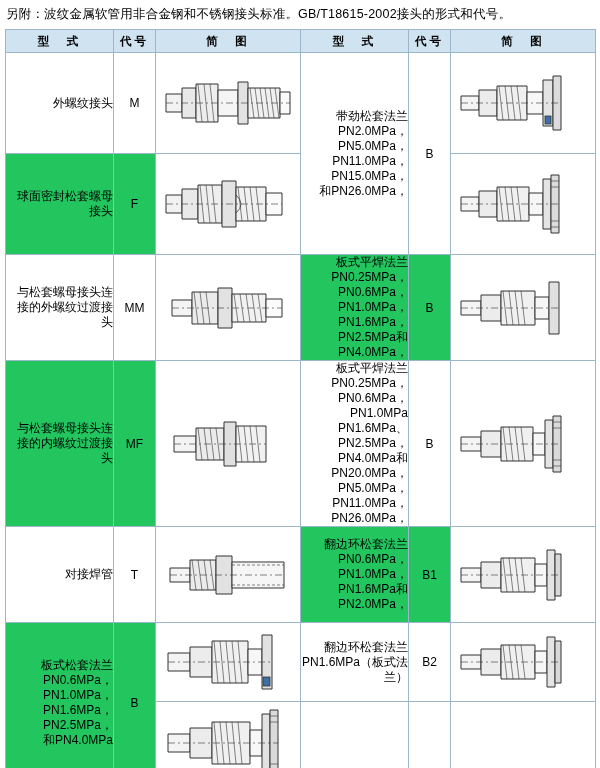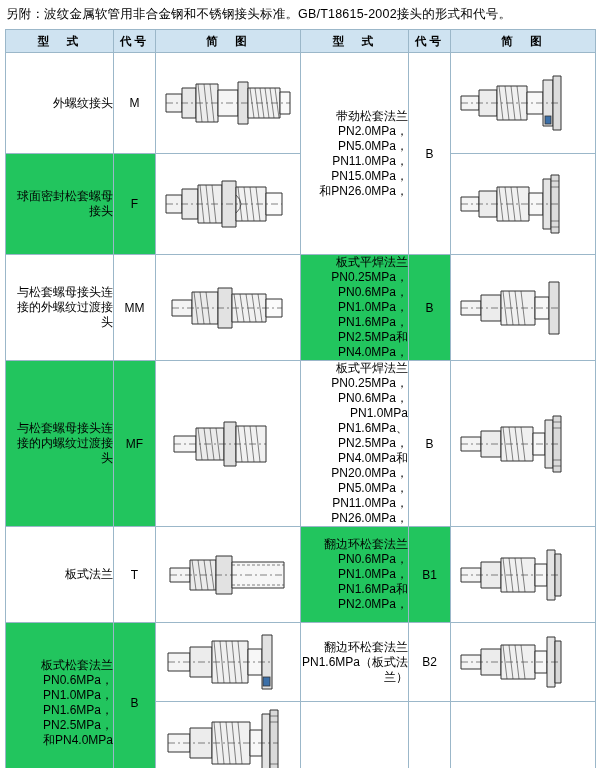--- a/index.html
+++ b/index.html
@@ -313,7 +313,7 @@
       </tr>
 
       <tr>
-        <td class="cell-name white" style="height:95px">板式法兰</td>
+        <td class="cell-name white" style="height:95px">对接焊管</td>
         <td class="cell-code white">T</td>
         <td class="cell-fig">
           <svg width="132" height="58" viewBox="0 0 132 58">

